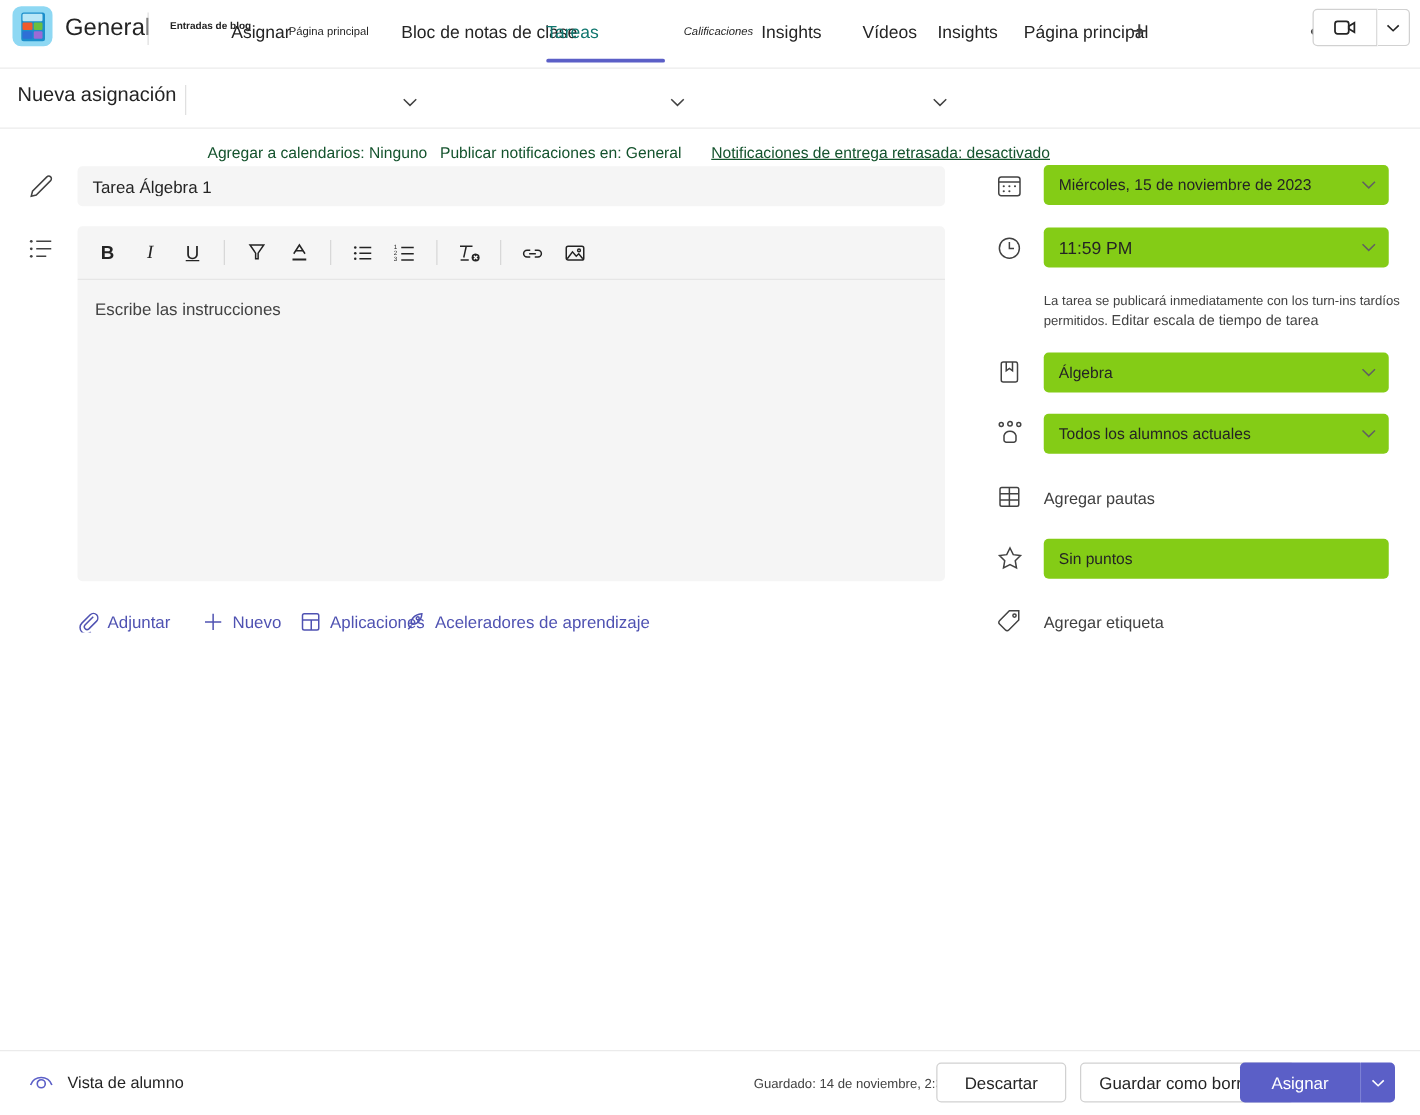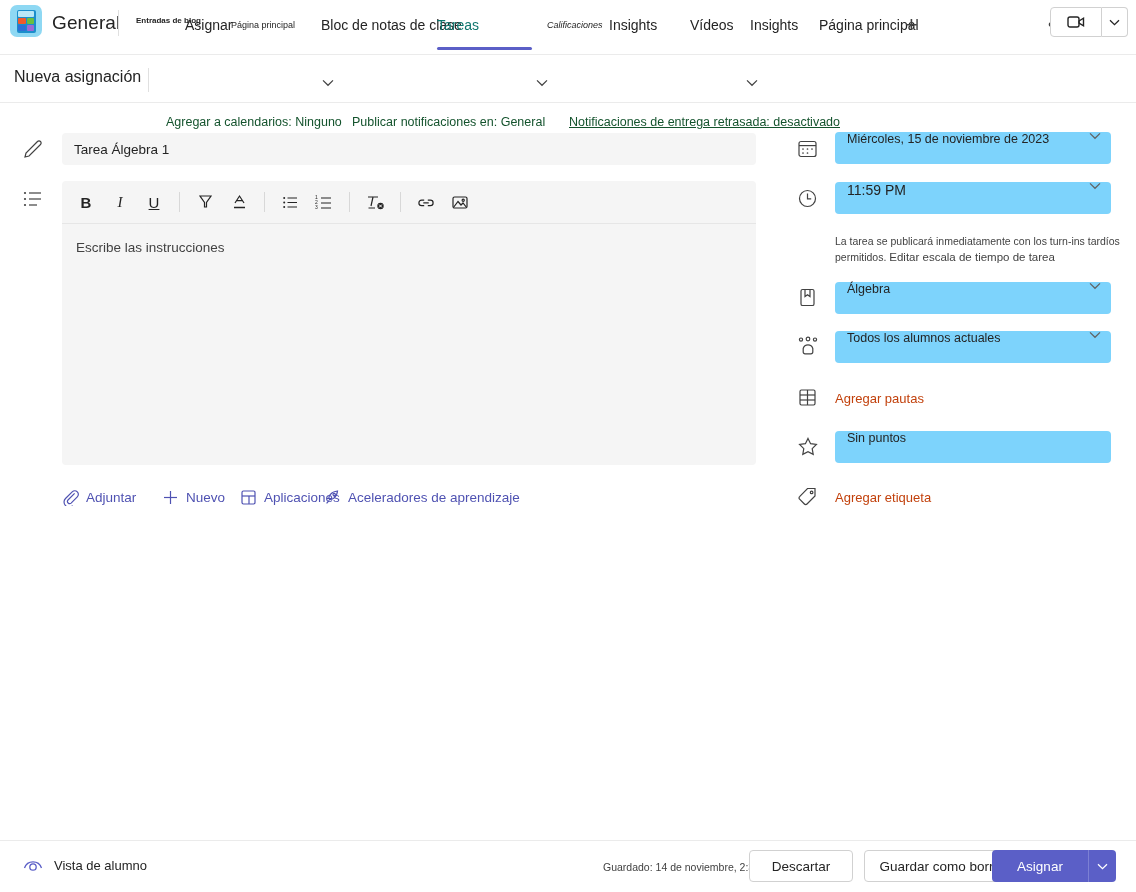--- a/index.html
+++ b/index.html
@@ -143,8 +143,8 @@
   .rp-icon { position: absolute; color: #424242; }
   .rp-field {
     position: absolute; height: 32px; width: 276px;
-    background: #7dd3fc; border-radius: 4px;
-    display: flex; align-items: flex-start;
+    background: #84cc16; border-radius: 4px;
+    display: flex; align-items: center;
     padding: 0 10px 0 12px; cursor: pointer;
   }
   .rp-field-text { font-size: 12.5px; color: #242424; flex: 1; }

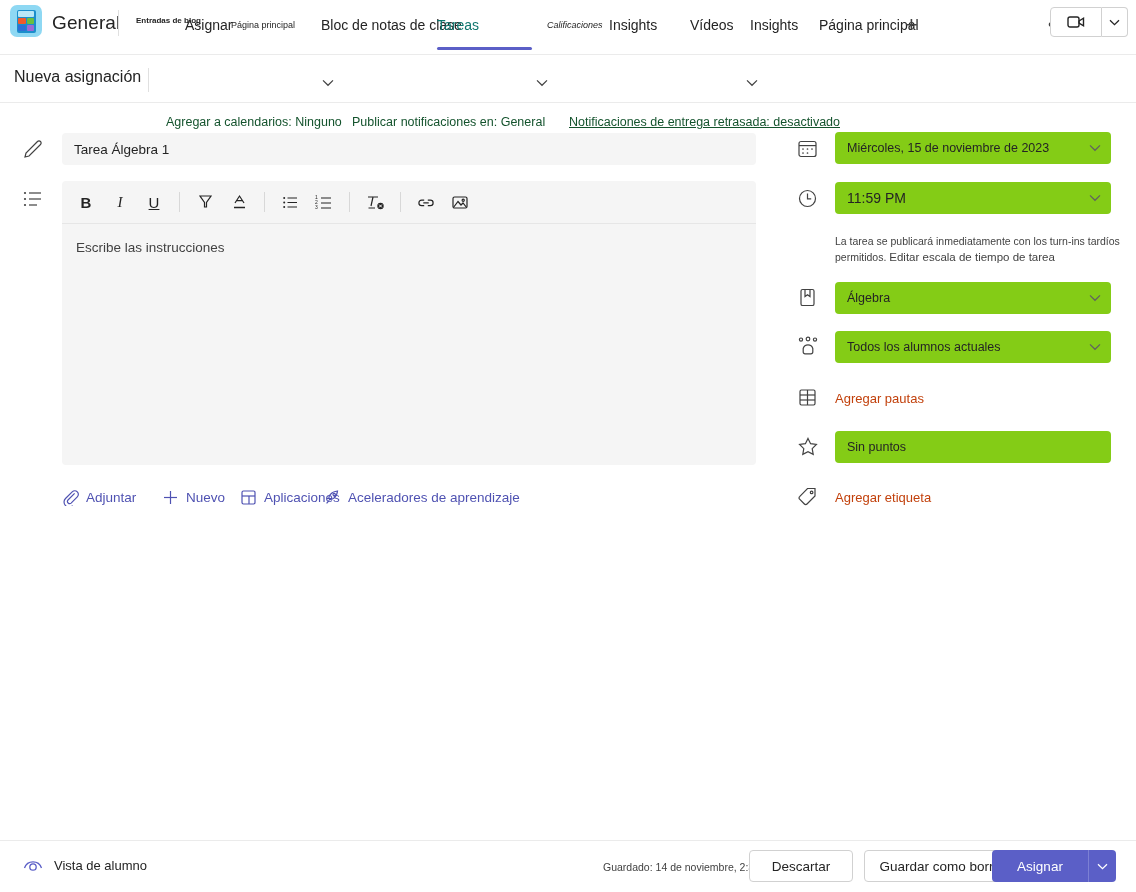--- a/index.html
+++ b/index.html
@@ -149,7 +149,7 @@
   }
   .rp-field-text { font-size: 12.5px; color: #242424; flex: 1; }
   .rp-plain {
-    position: absolute; font-size: 13px; color: #c2410c; cursor: pointer;
+    position: absolute; font-size: 13px; color: #404040; cursor: pointer;
   }
   .rp-help {
     position: absolute; left: 835px; top: 234px; width: 290px;

